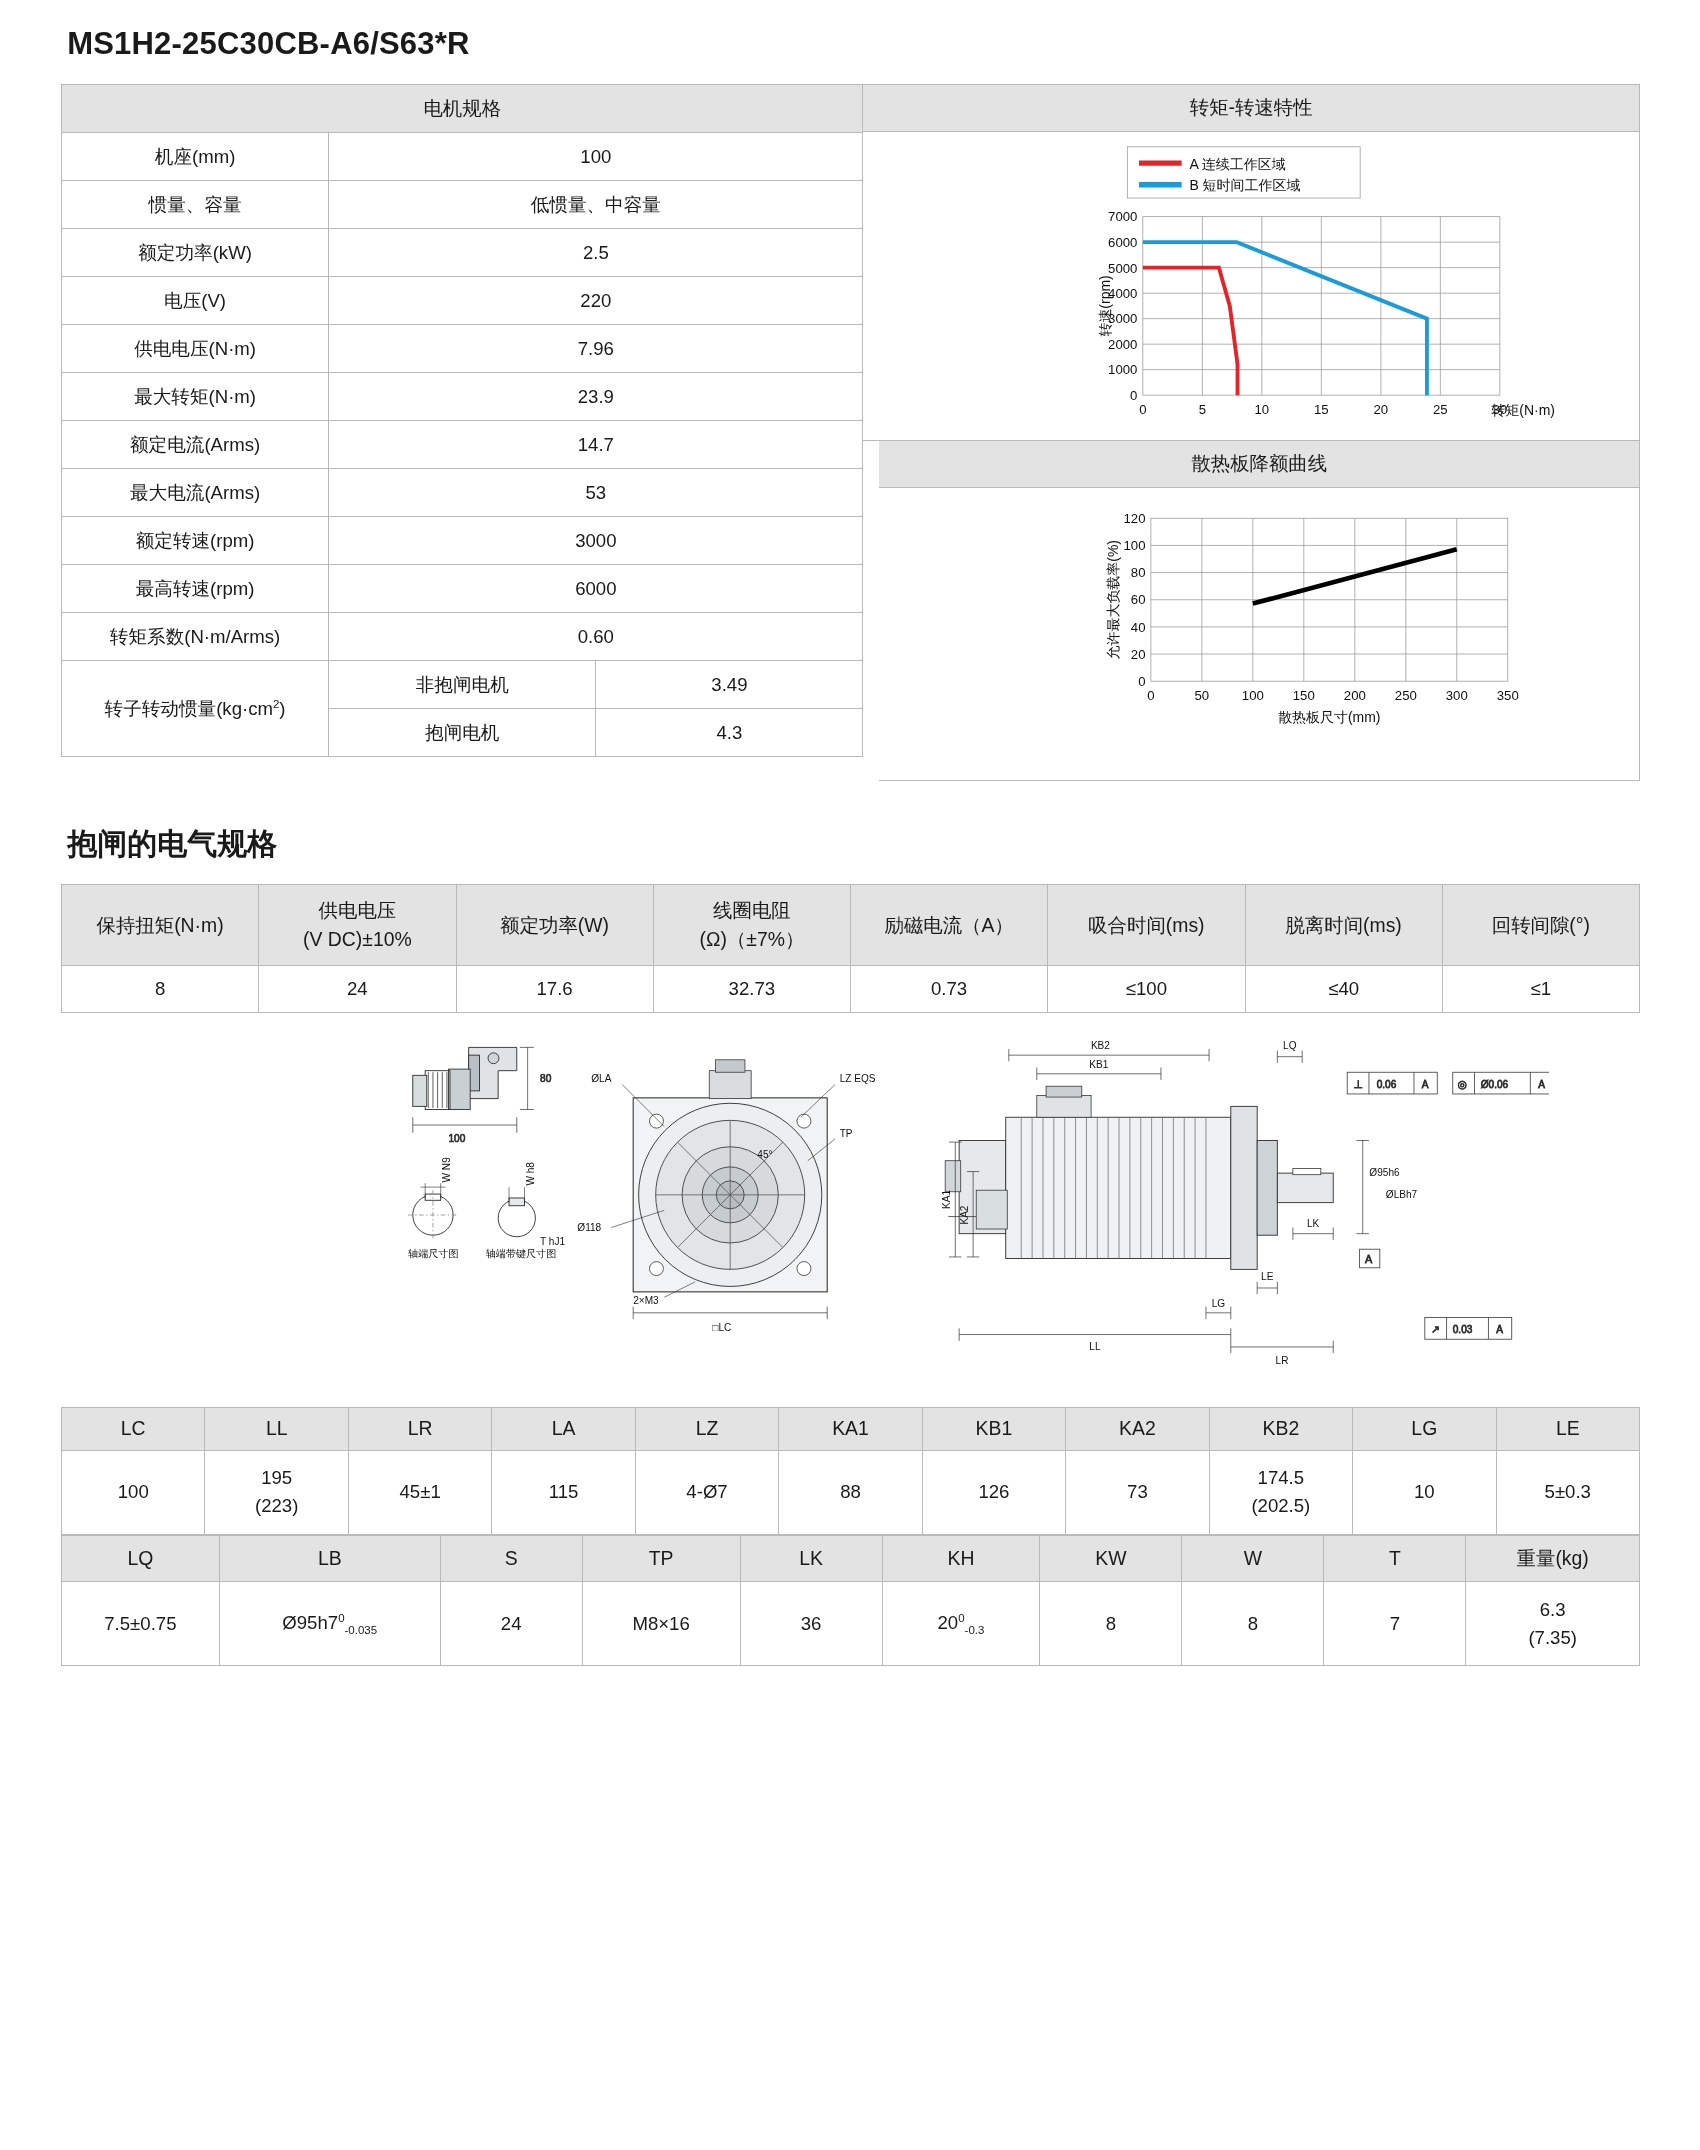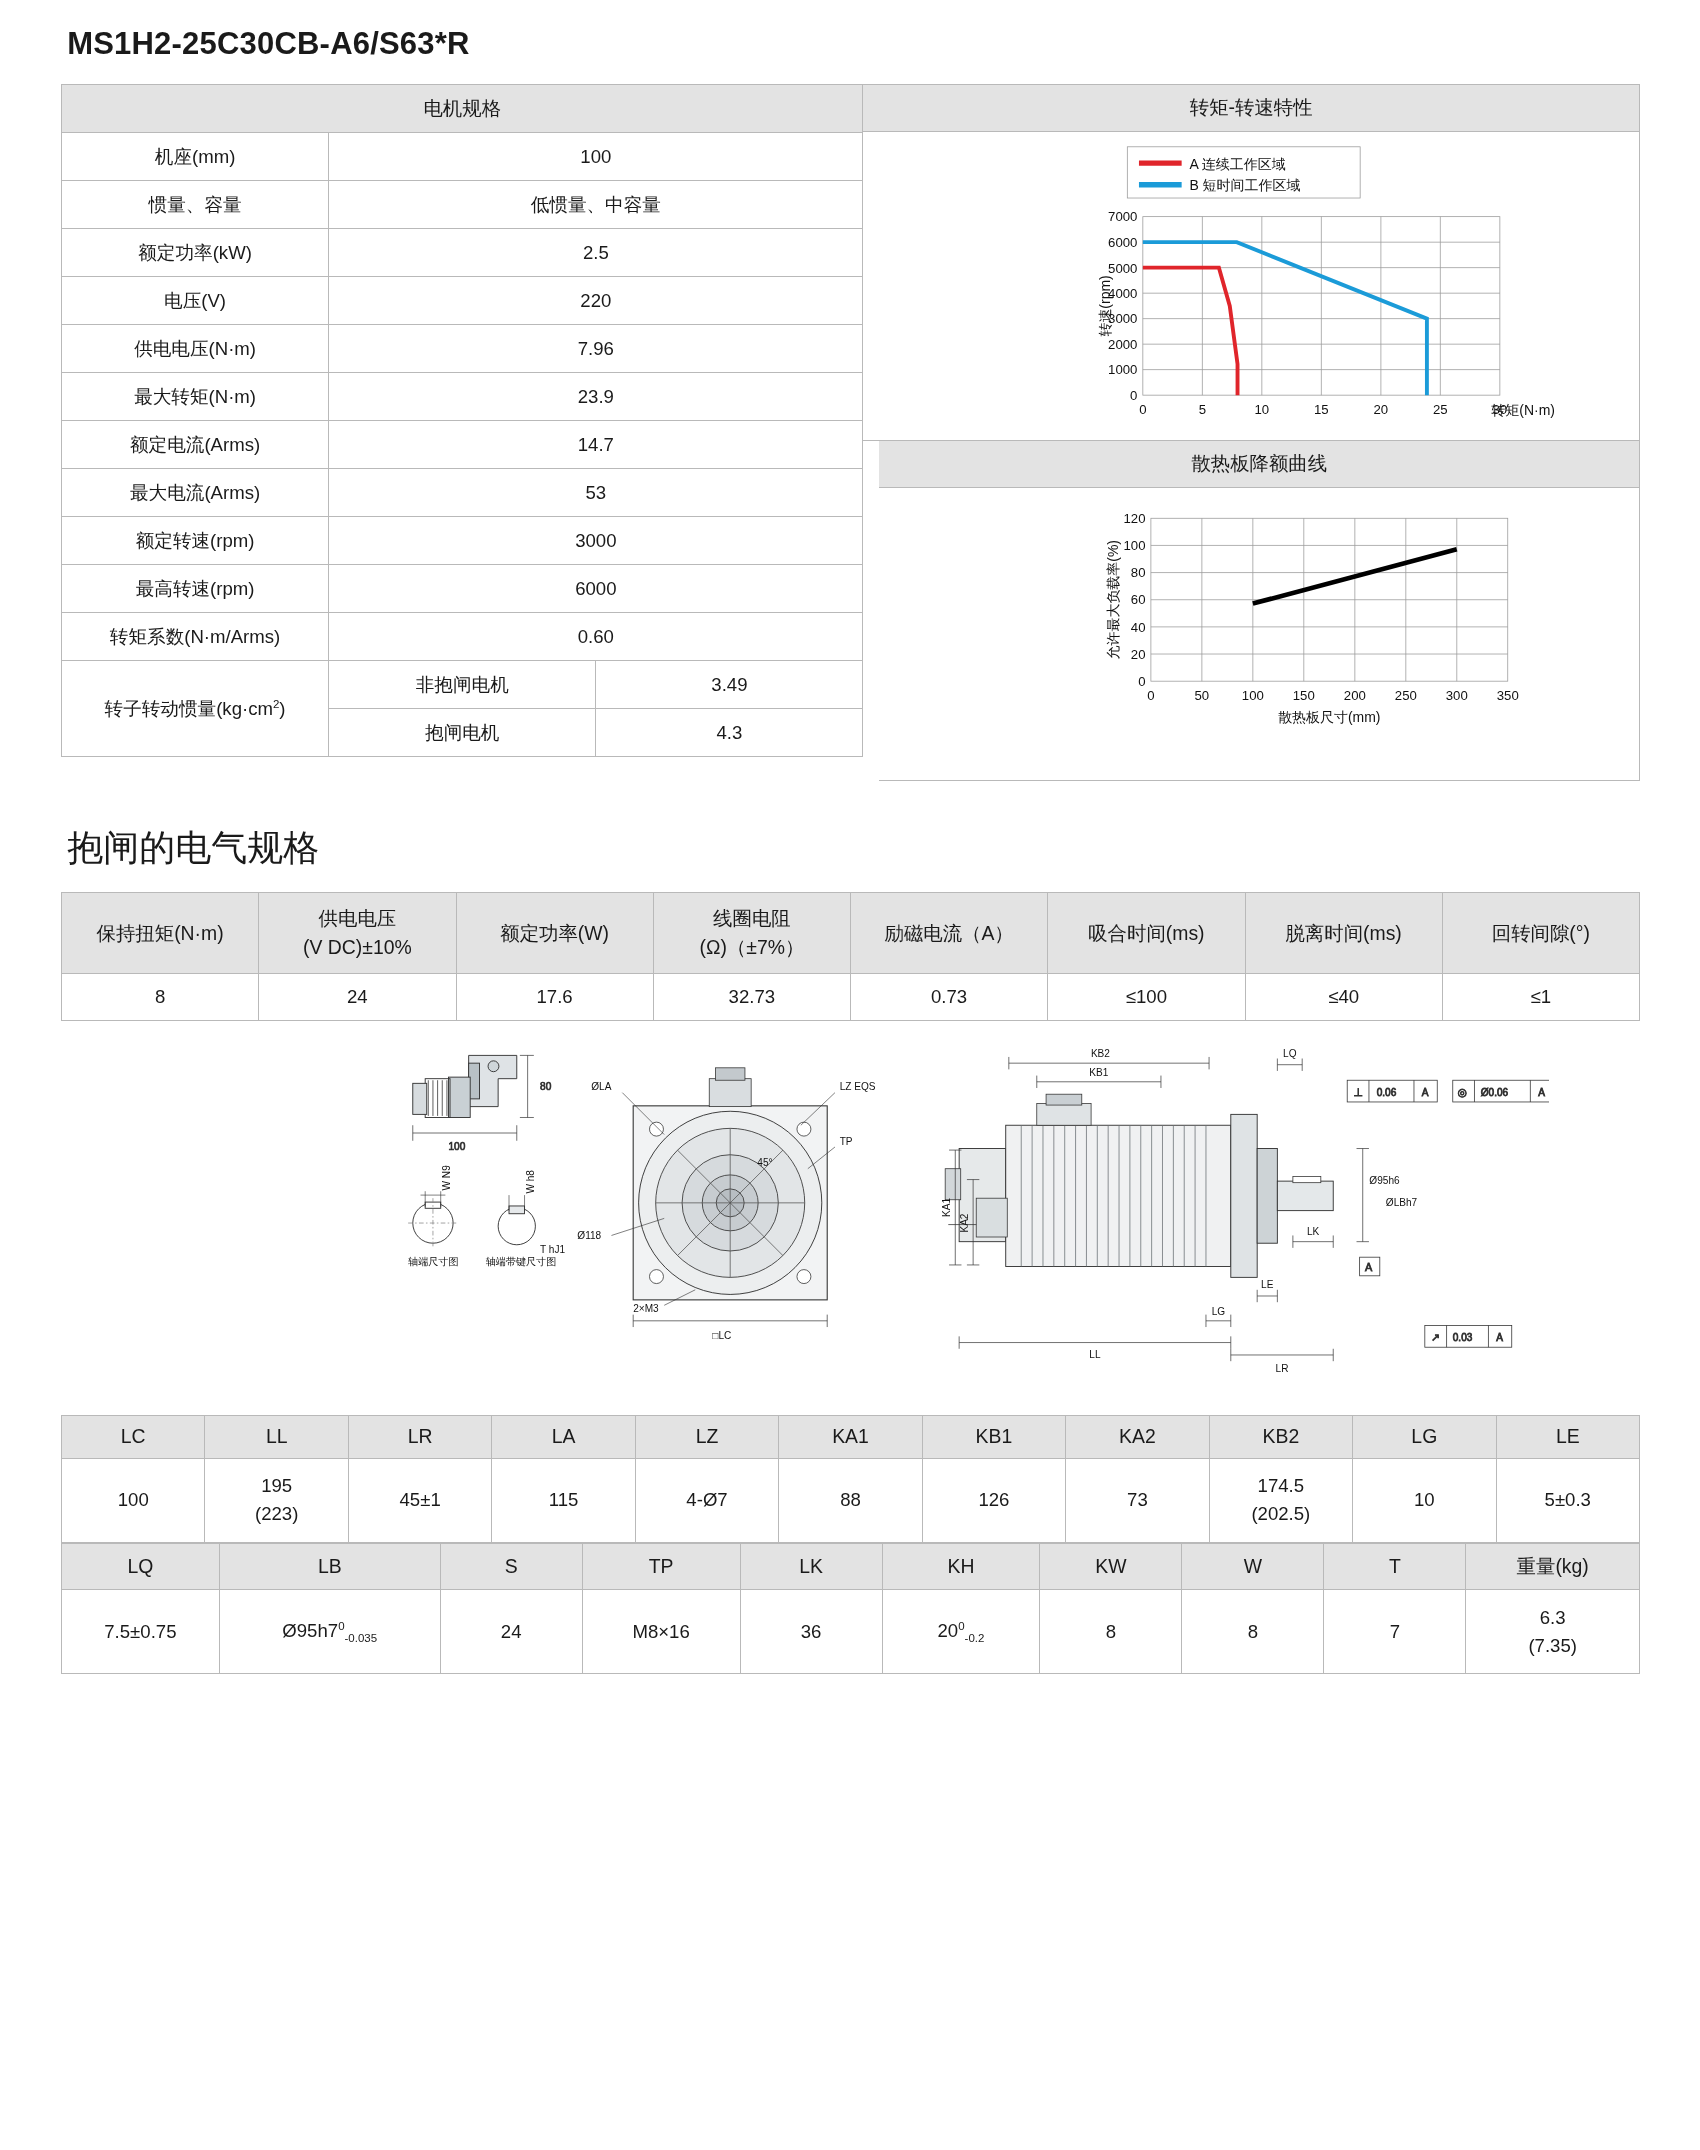--- a/index.html
+++ b/index.html
@@ -24,8 +24,8 @@
     letter-spacing: 0.2px;
   }
   h2.section {
-    font-size: 36px;
-    font-weight: normal;
+    font-size: 30px;
+    font-weight: bold;
     margin: 43px 0 18.6px 6.2px;
   }
   table {

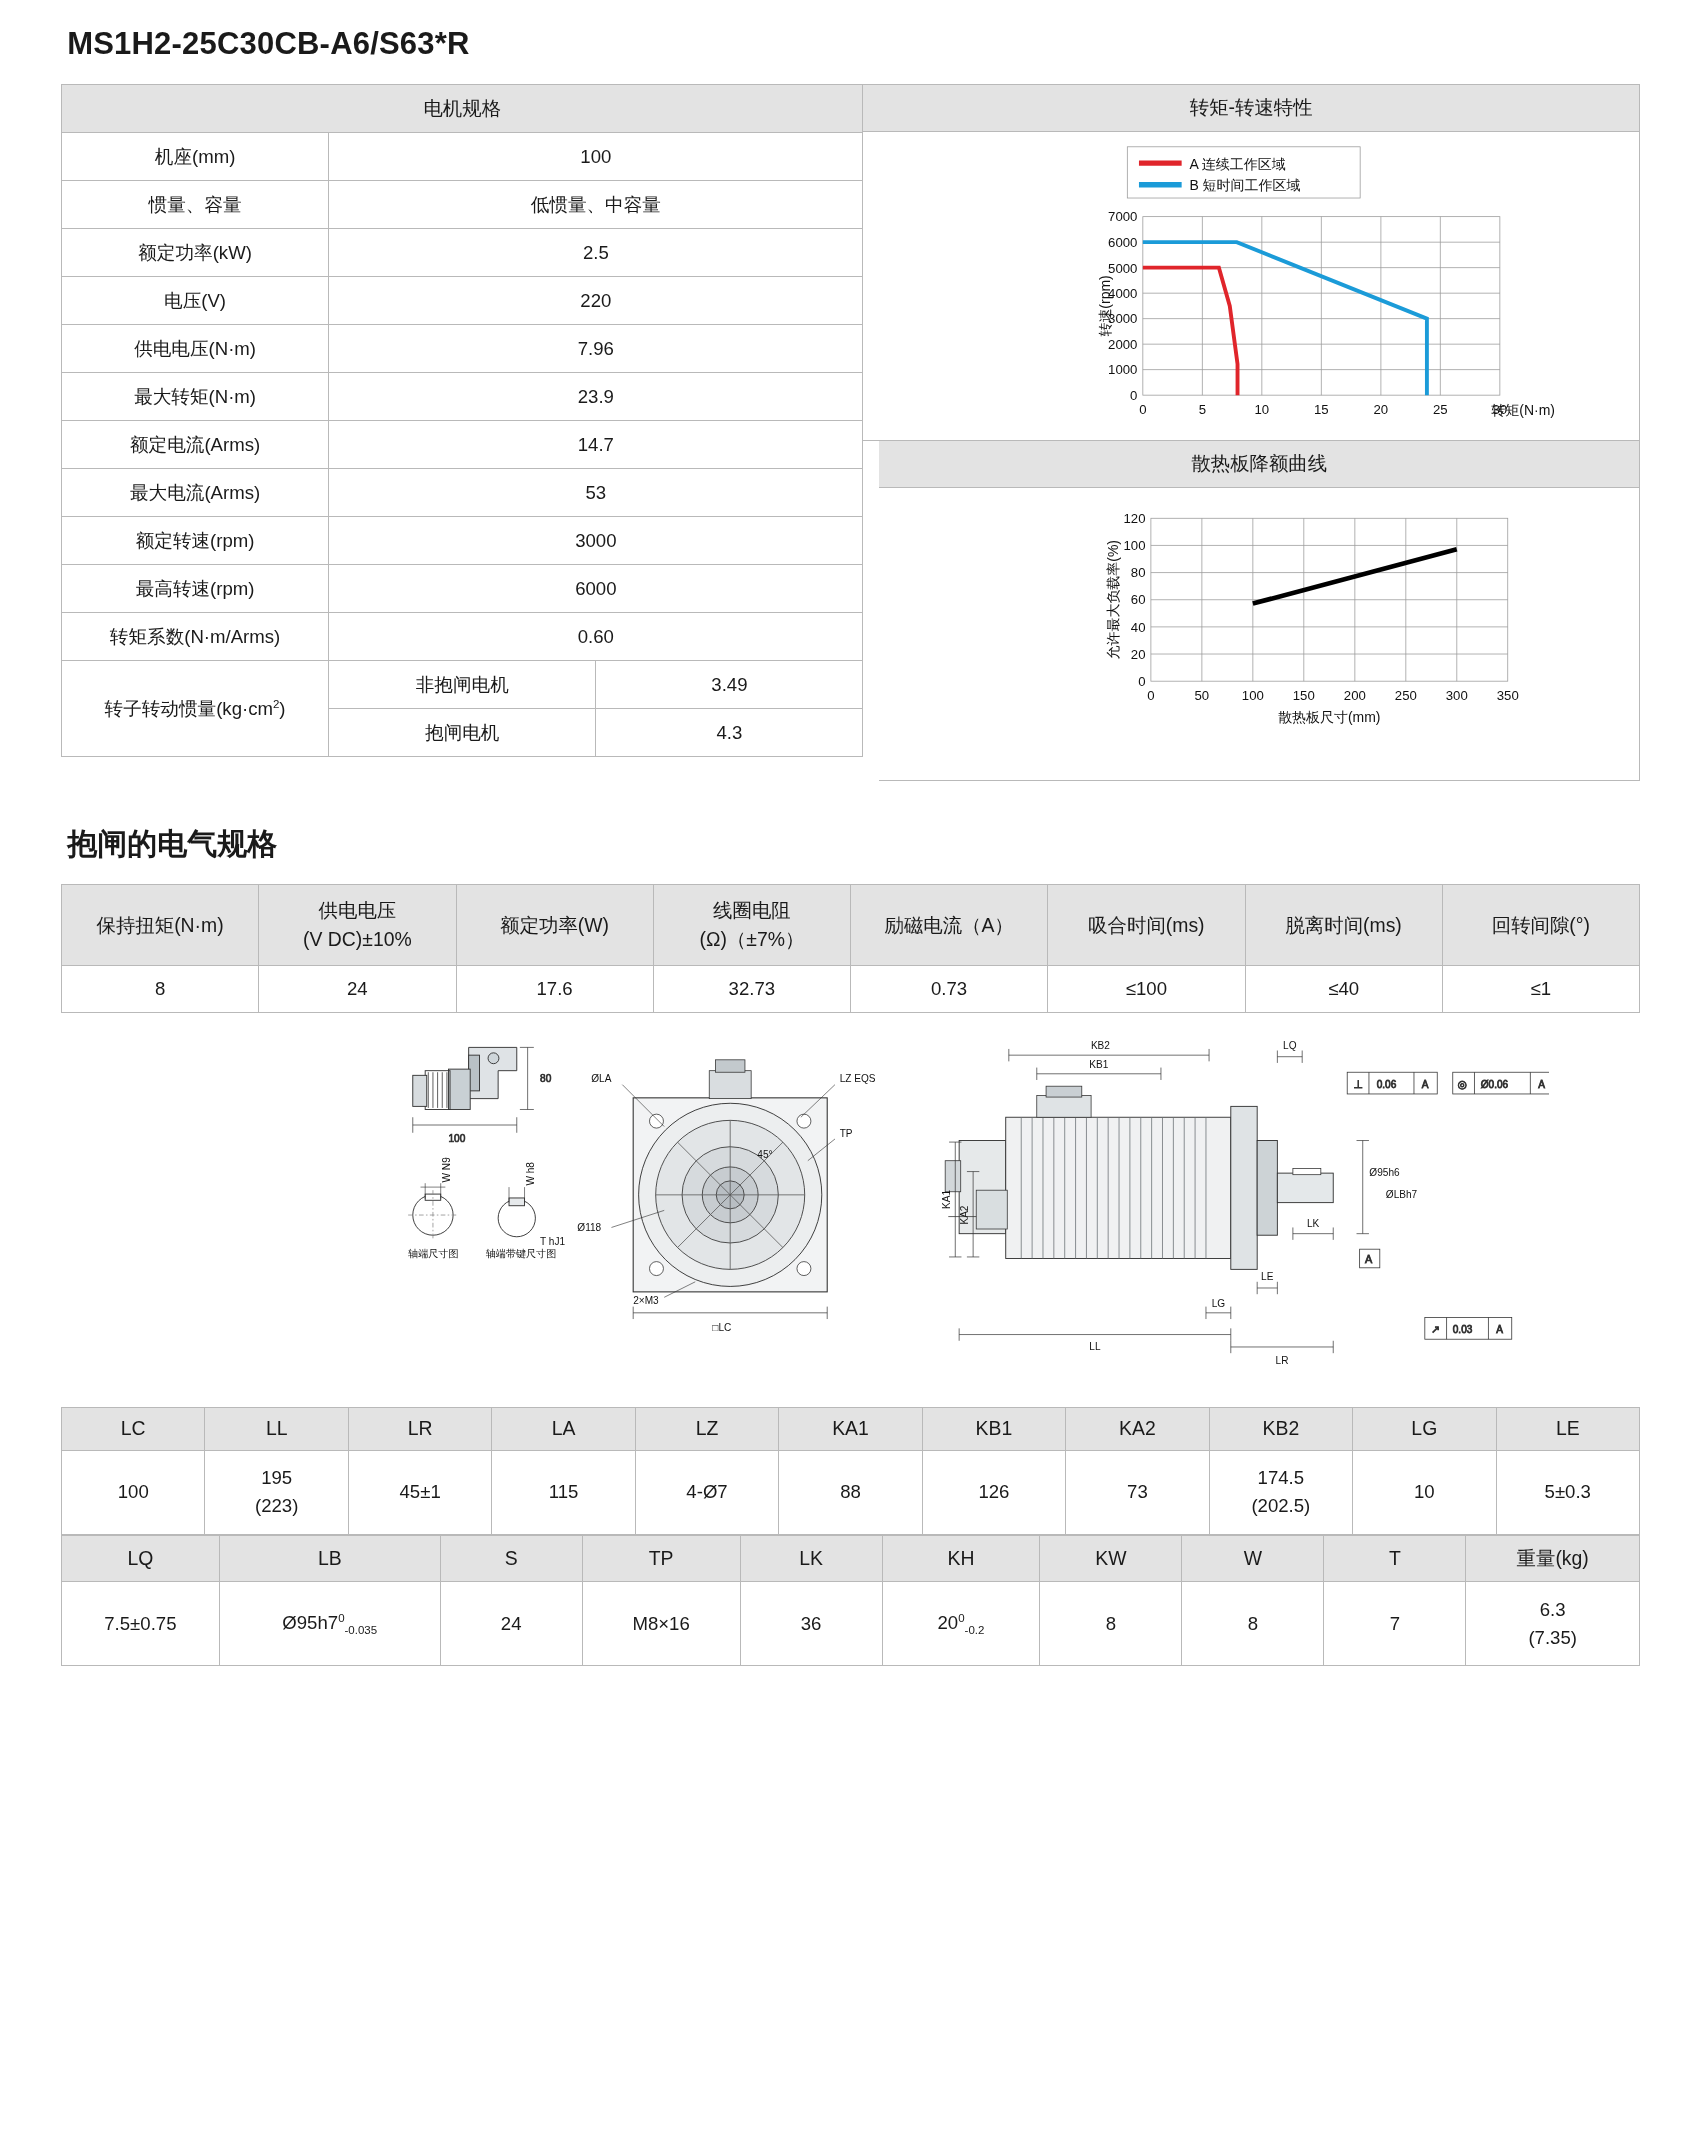--- a/index.html
+++ b/index.html
@@ -558,7 +558,7 @@
       <td class="tall">24</td>
       <td class="tall">M8×16</td>
       <td class="tall">36</td>
-      <td class="tall nowrap"><span>20</span><sup>0</sup><sub>-0.2</sub></td>
+      <td class="tall nowrap"><span>20</span><sup>0</sup><sub>-0.3</sub></td>
       <td class="tall">8</td>
       <td class="tall">8</td>
       <td class="tall">7</td>

